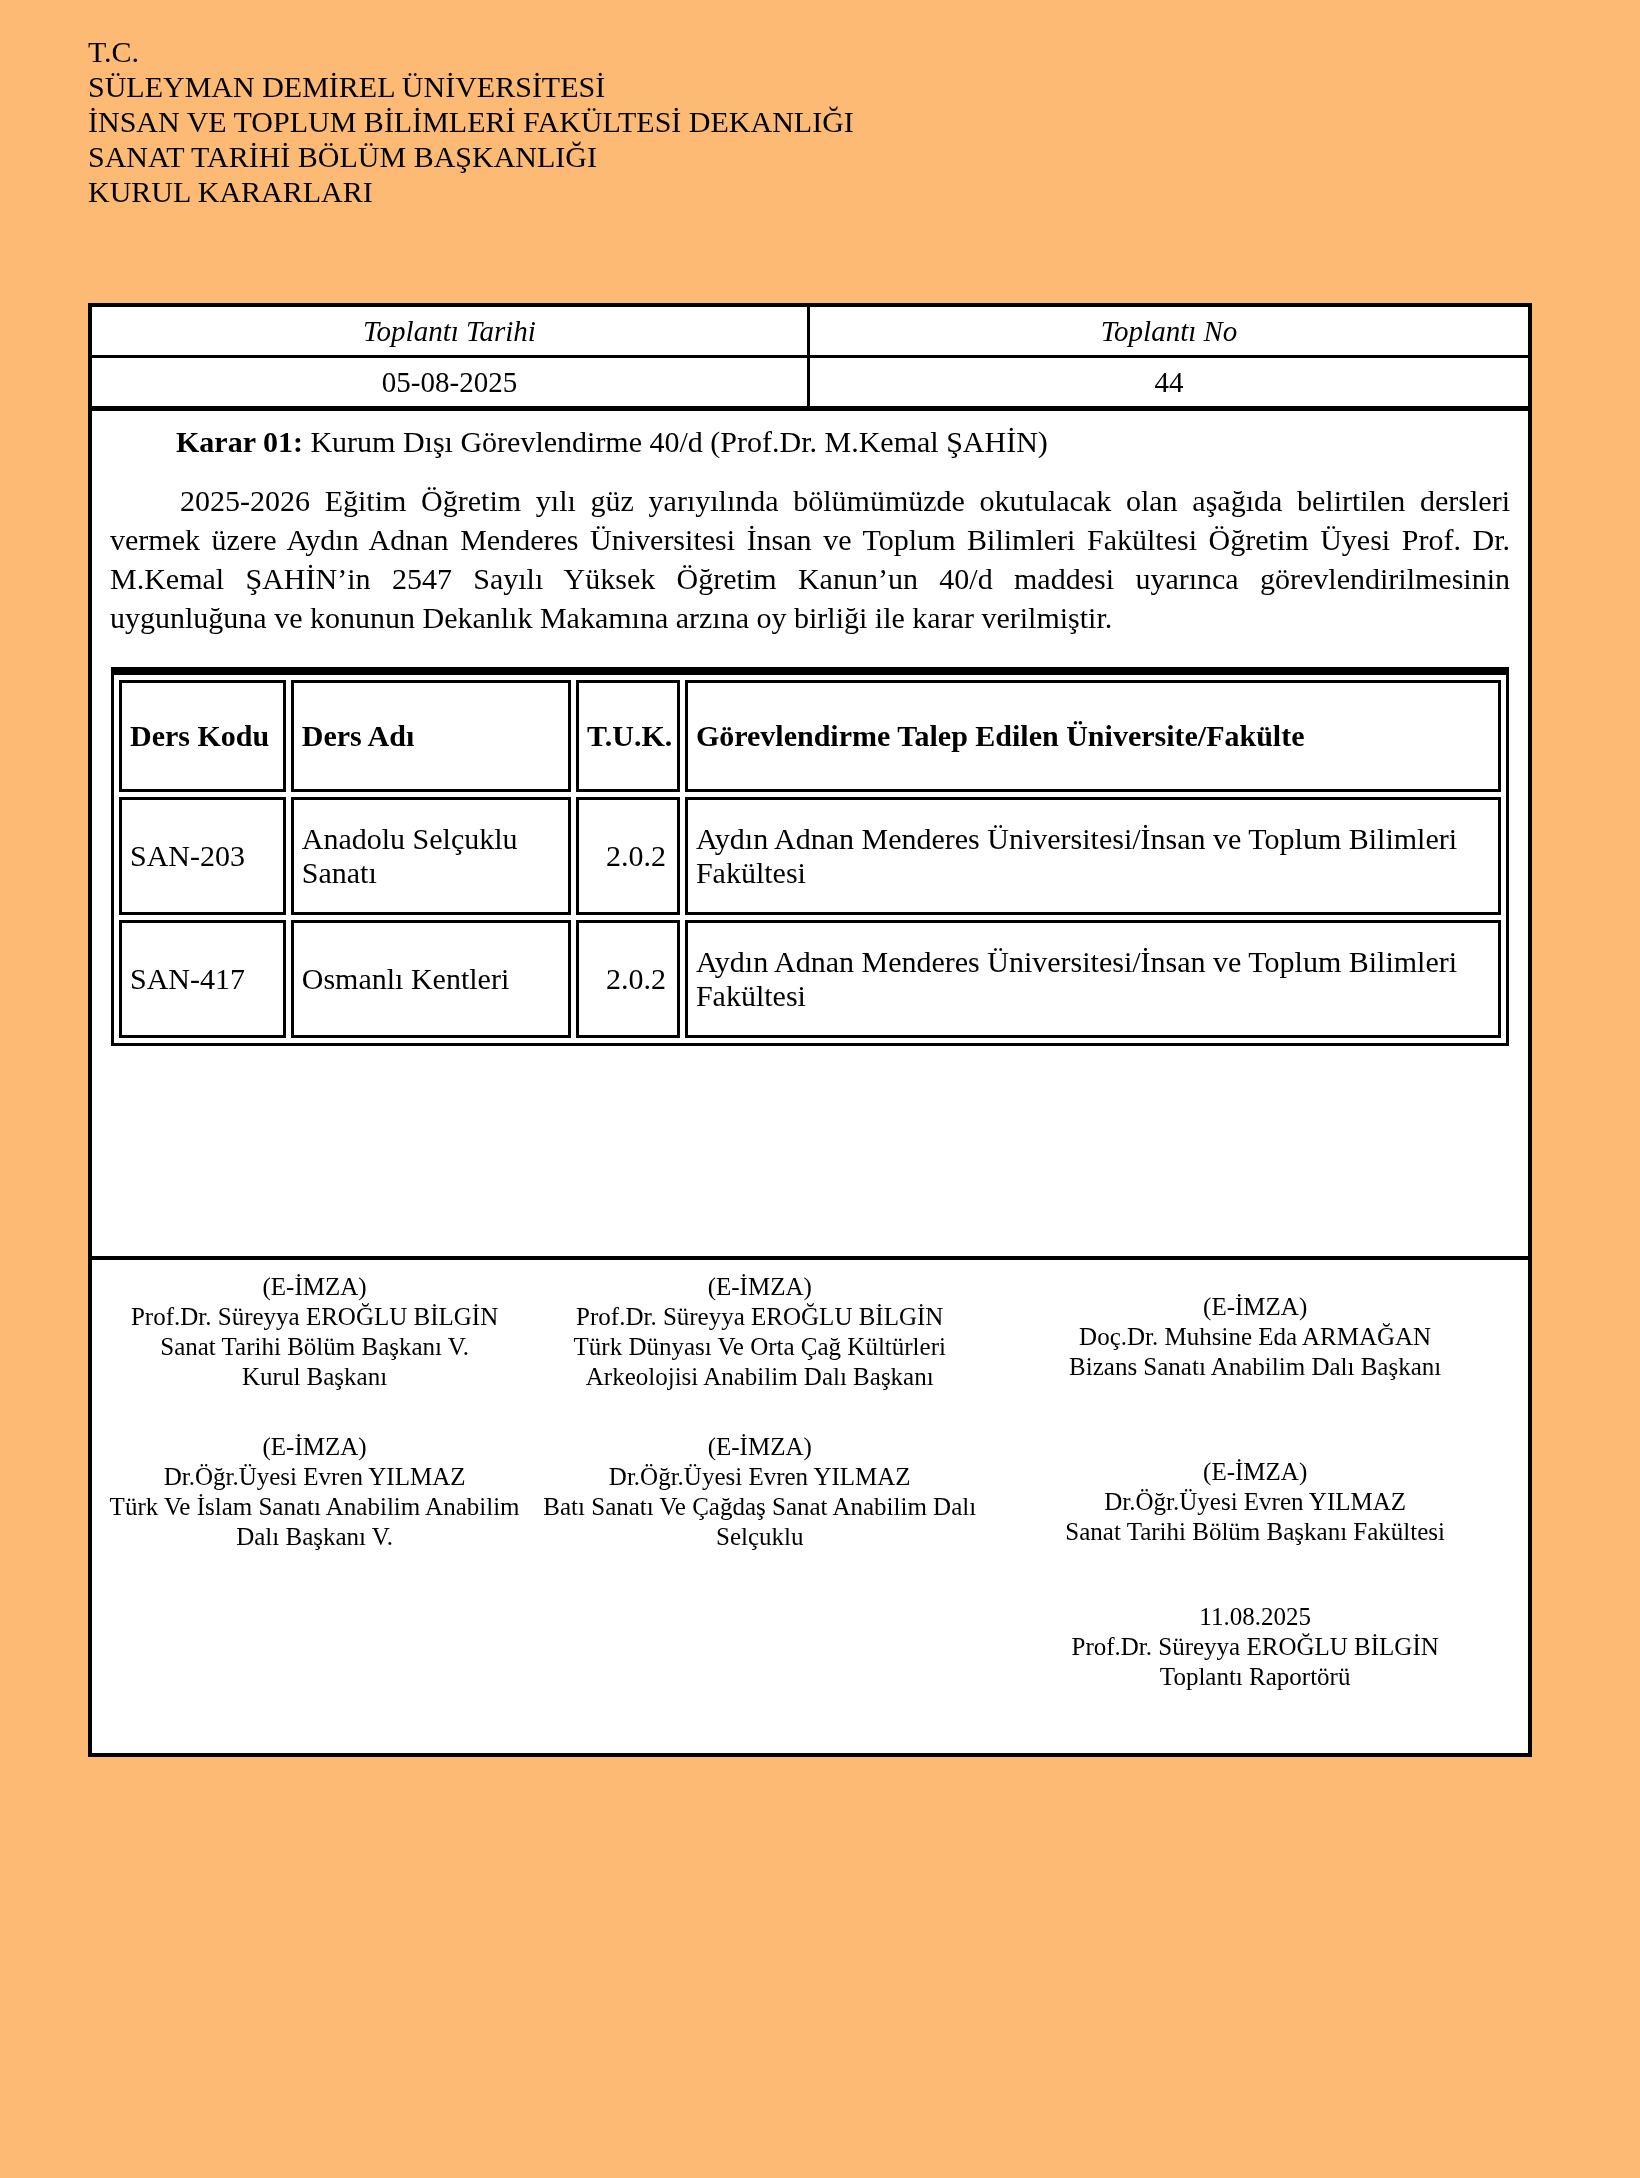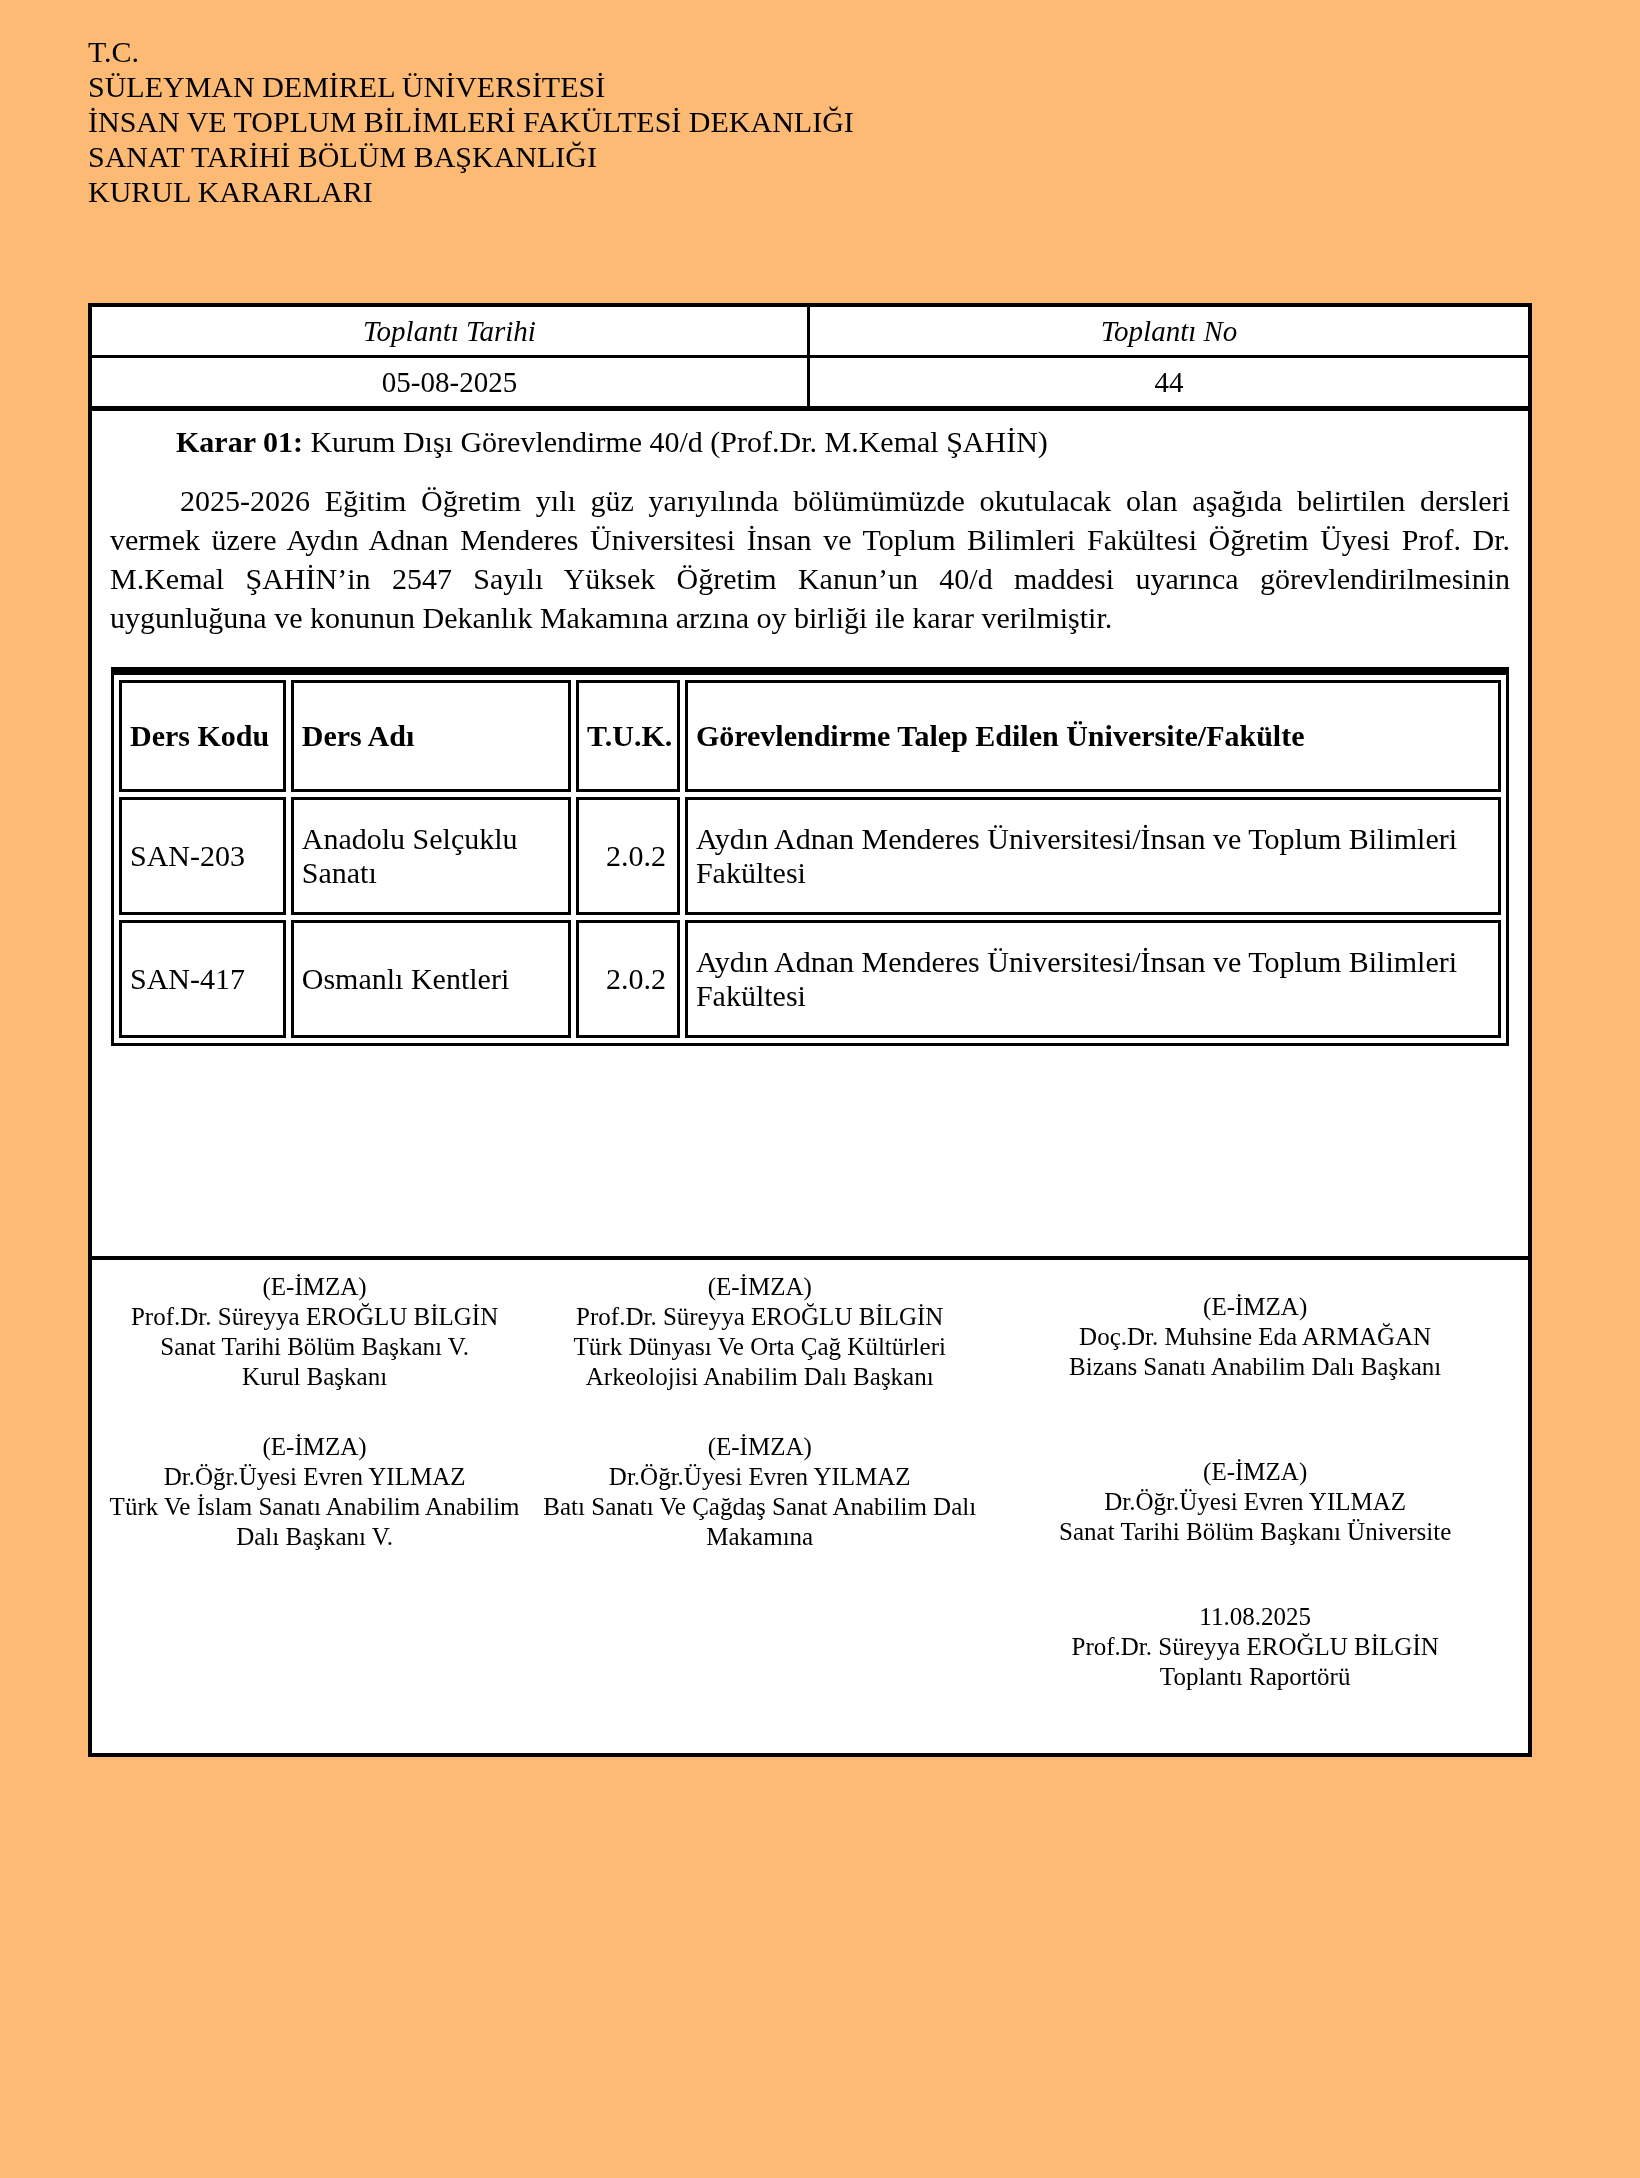--- a/index.html
+++ b/index.html
@@ -198,7 +198,7 @@
         <div>(E-İMZA)</div>
         <div>Dr.Öğr.Üyesi Evren YILMAZ</div>
         <div>Batı Sanatı Ve Çağdaş Sanat Anabilim Dalı</div>
-        <div>Makamına</div>
+        <div>Selçuklu</div>
       </div>
 
       <div class="sig-block offset2 pos-r2c3">

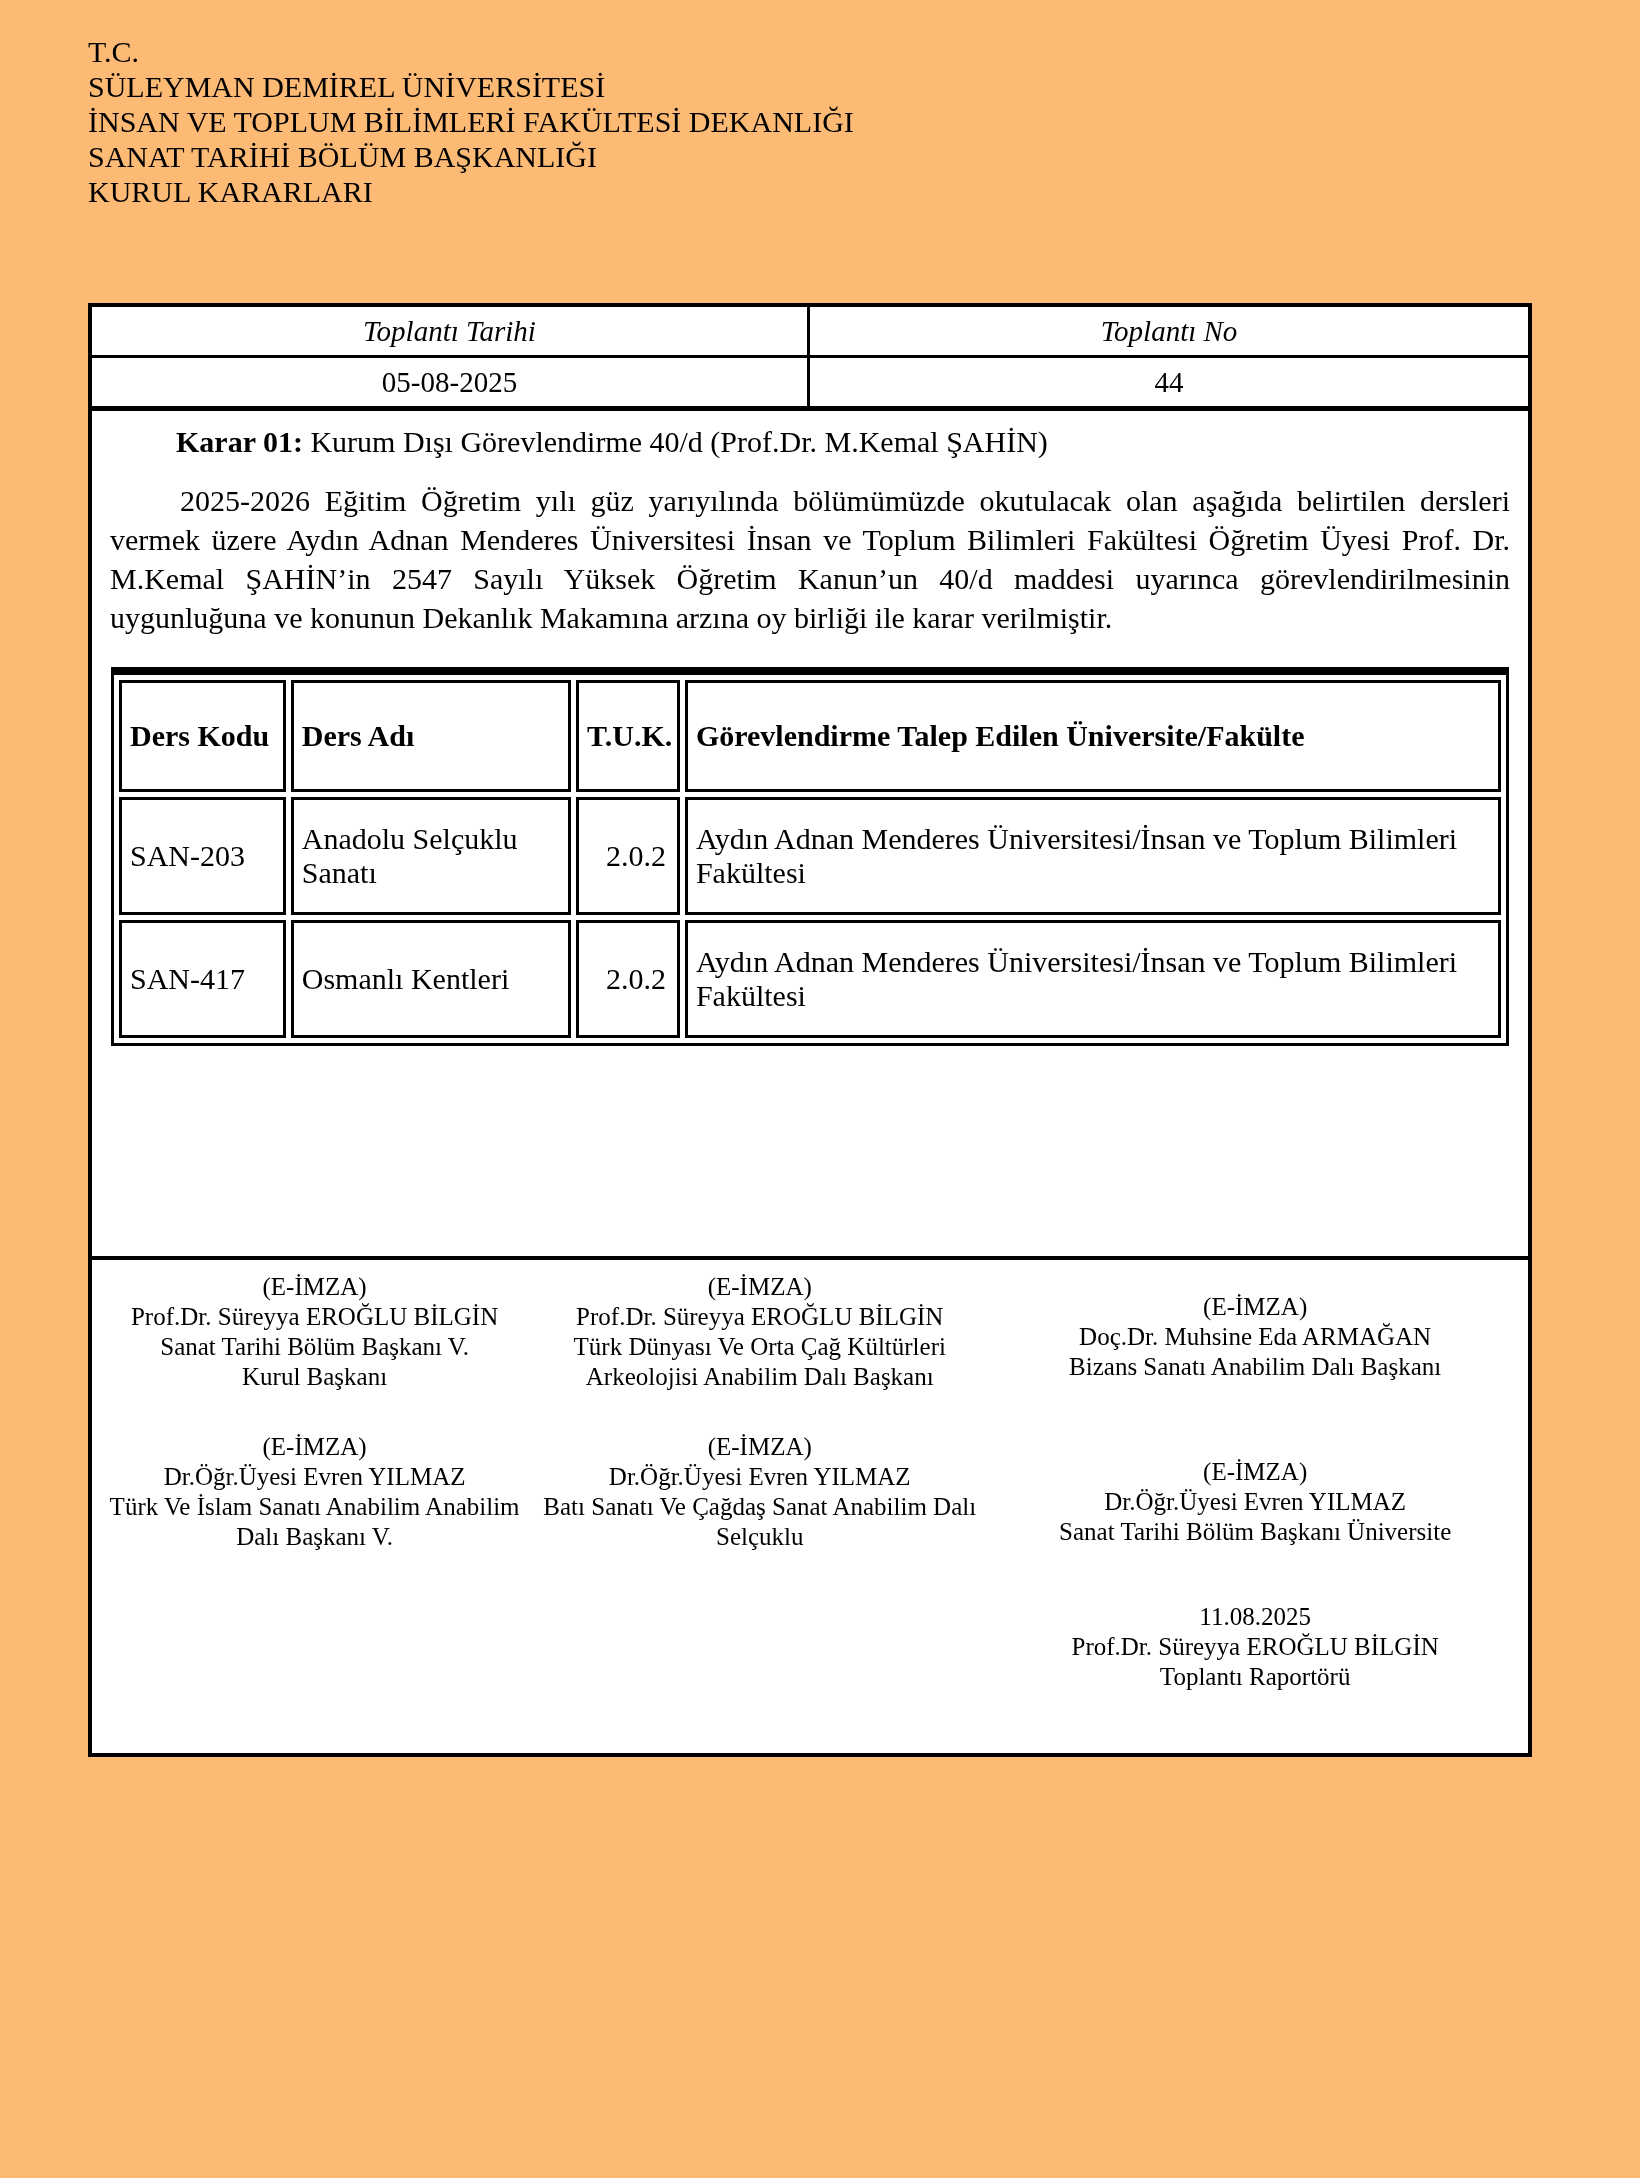--- a/index.html
+++ b/index.html
@@ -204,7 +204,7 @@
       <div class="sig-block offset2 pos-r2c3">
         <div>(E-İMZA)</div>
         <div>Dr.Öğr.Üyesi Evren YILMAZ</div>
-        <div>Sanat Tarihi Bölüm Başkanı Üniversite</div>
+        <div>Sanat Tarihi Bölüm Başkanı Fakültesi</div>
       </div>
 
       <div class="sig-block pos-r3c3">

